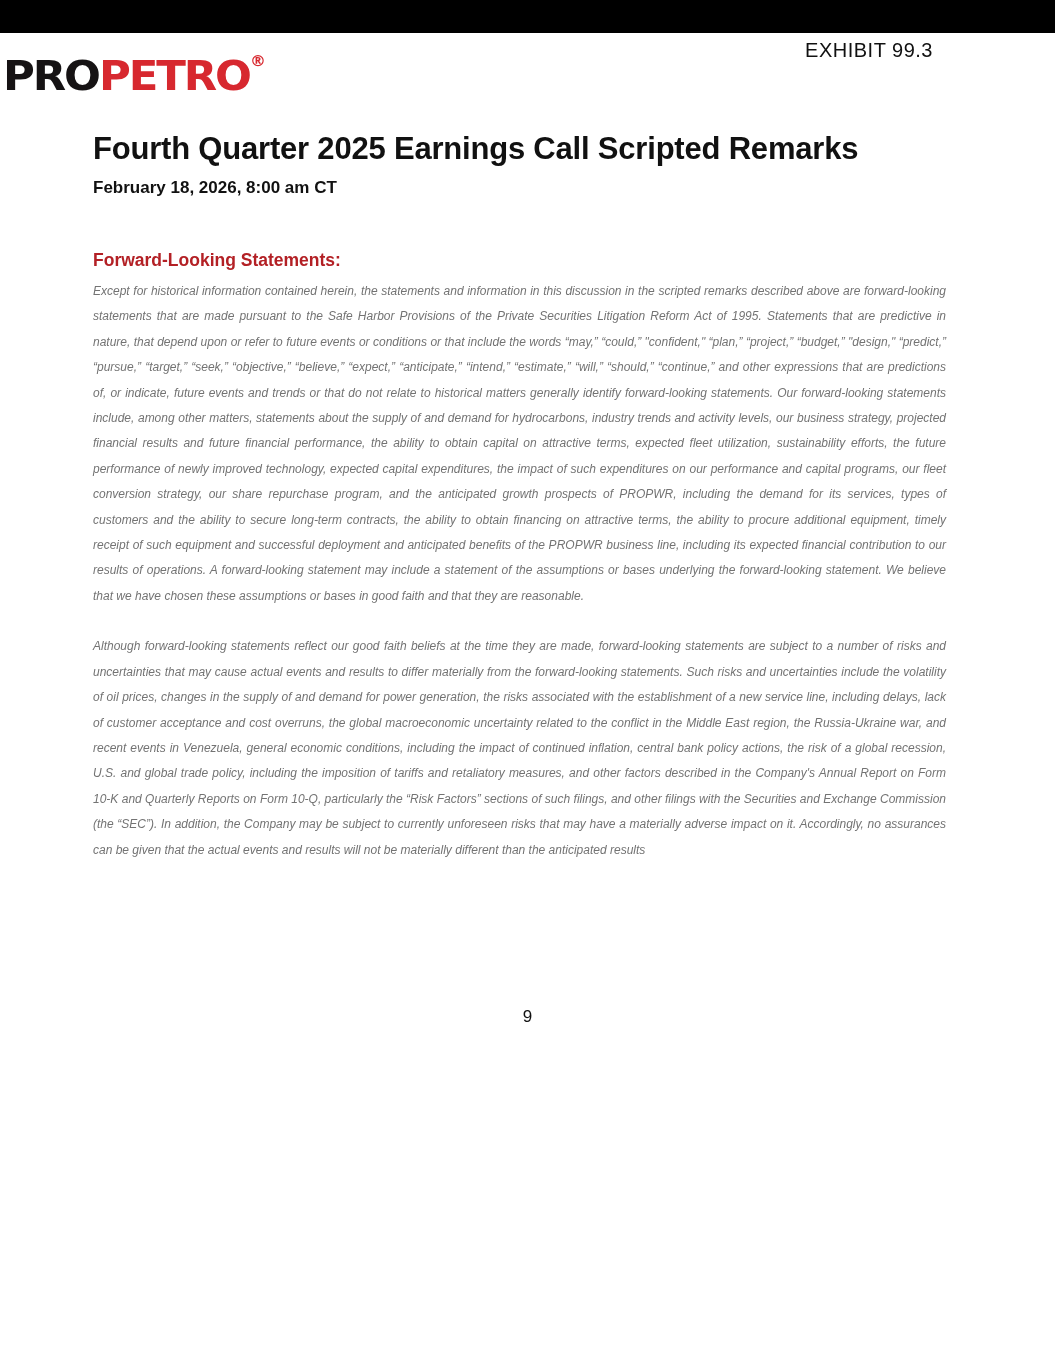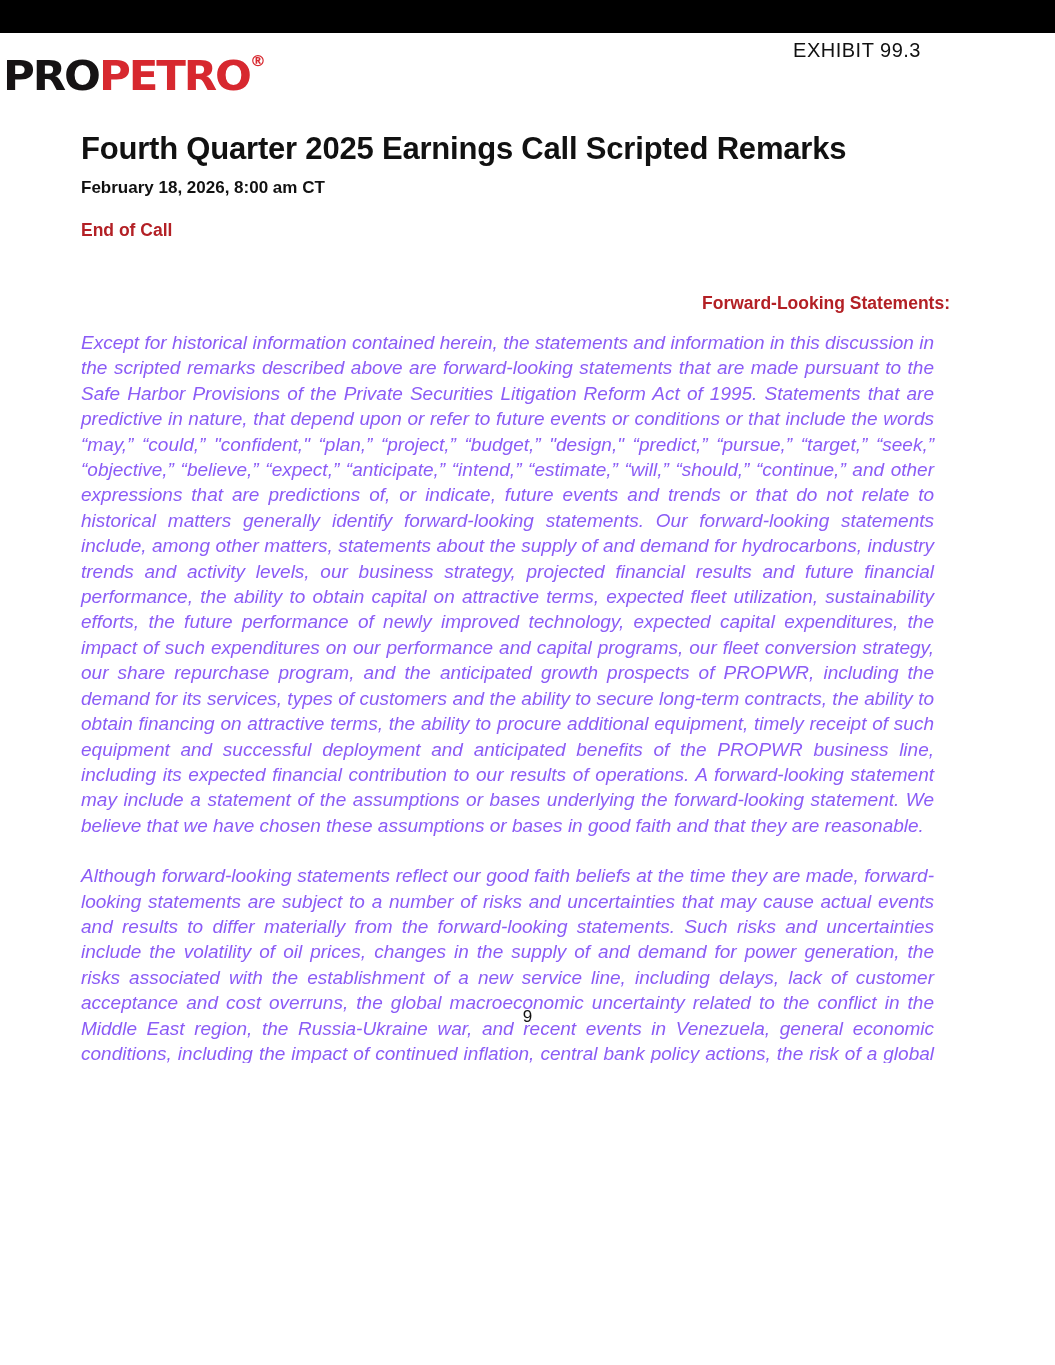--- a/index.html
+++ b/index.html
@@ -46,7 +46,7 @@
   .exhibit {
     position: absolute;
     top: 38px;
-    right: 134px;
+    right: 122px;
     font-size: 20px;
     line-height: 24px;
     color: #111111;

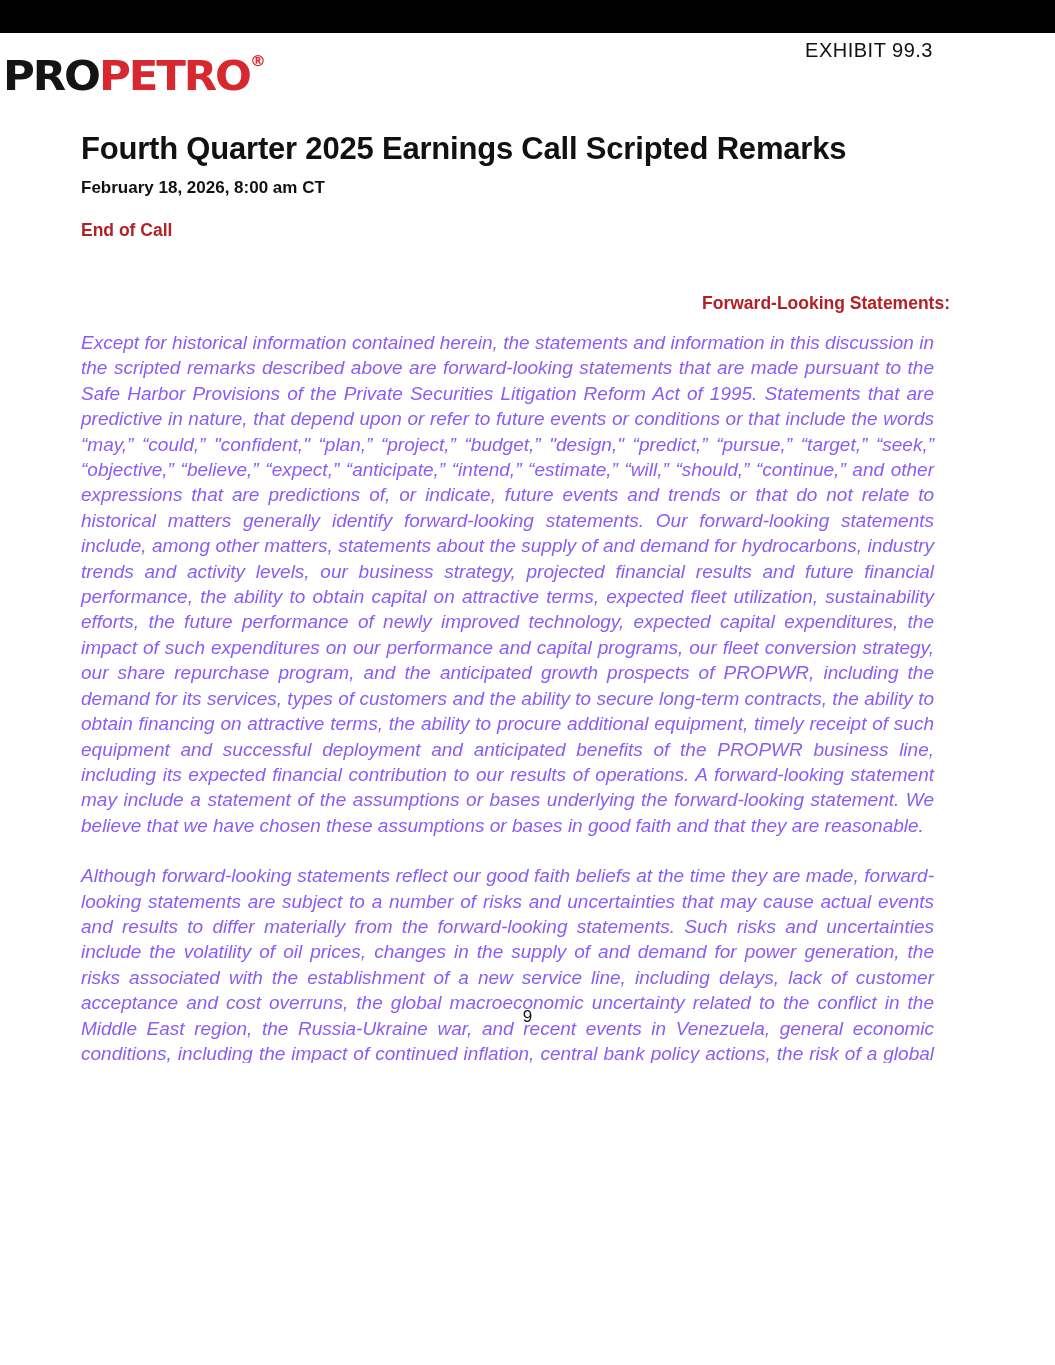--- a/index.html
+++ b/index.html
@@ -55,7 +55,7 @@
   .content {
     position: absolute;
     top: 0;
-    left: 81px;
+    left: 93px;
     width: 869px;
   }
   .title {

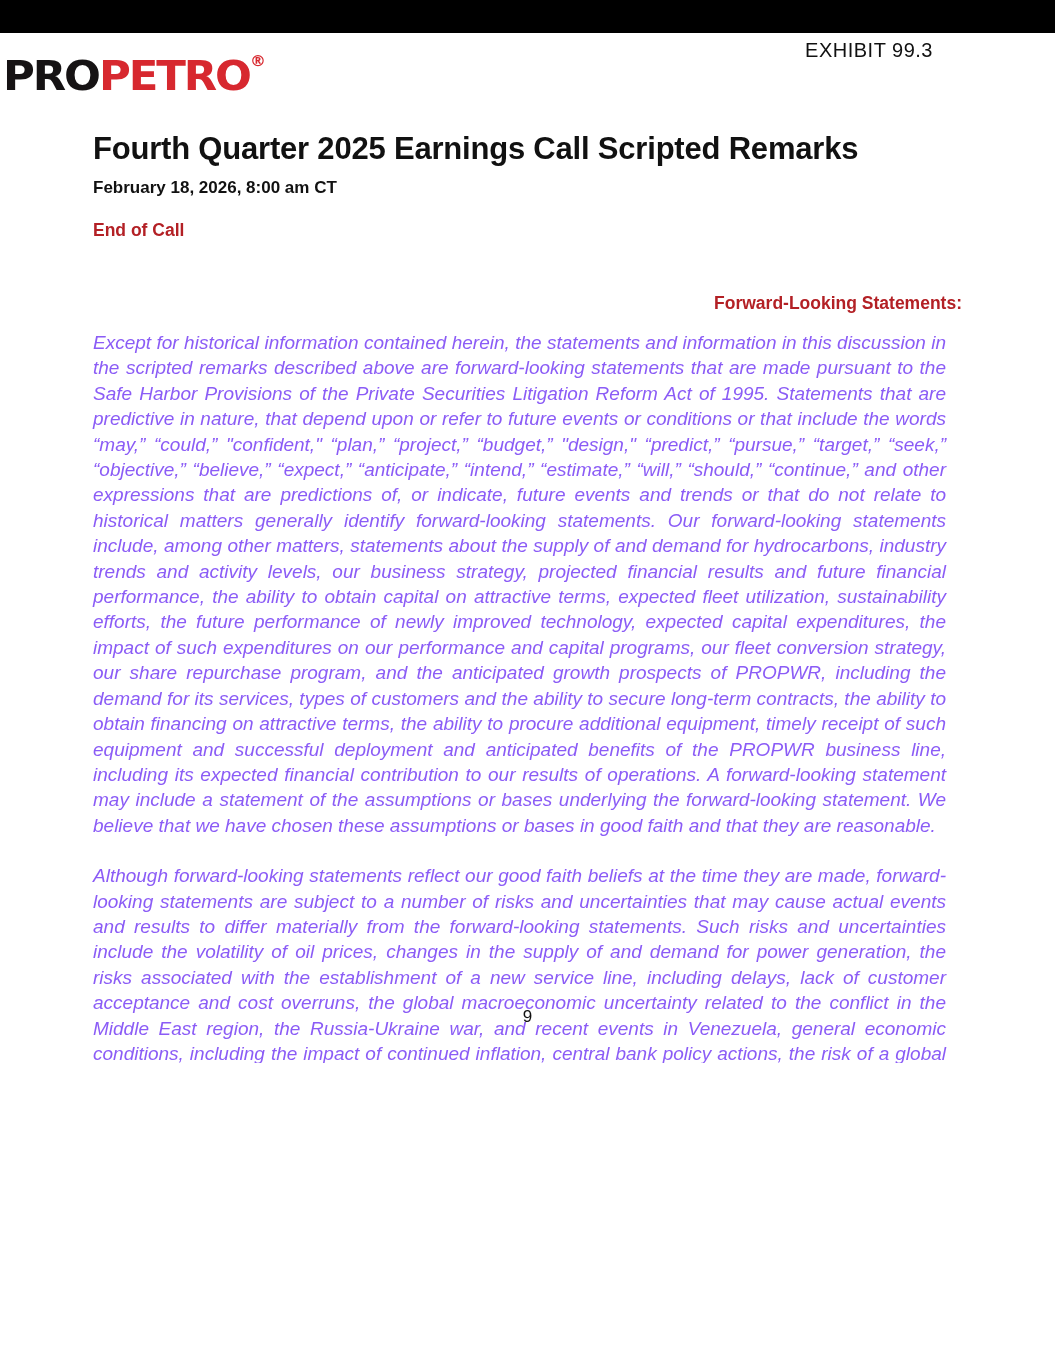--- a/index.html
+++ b/index.html
@@ -119,7 +119,6 @@
 
     <p class="datetime">February 18, 2026, 8:00 am CT</p>
 
-    <p class="red-heading end-of-call">End of Call</p>
 
     <p class="red-heading fls-heading">Forward-Looking Statements:</p>
 

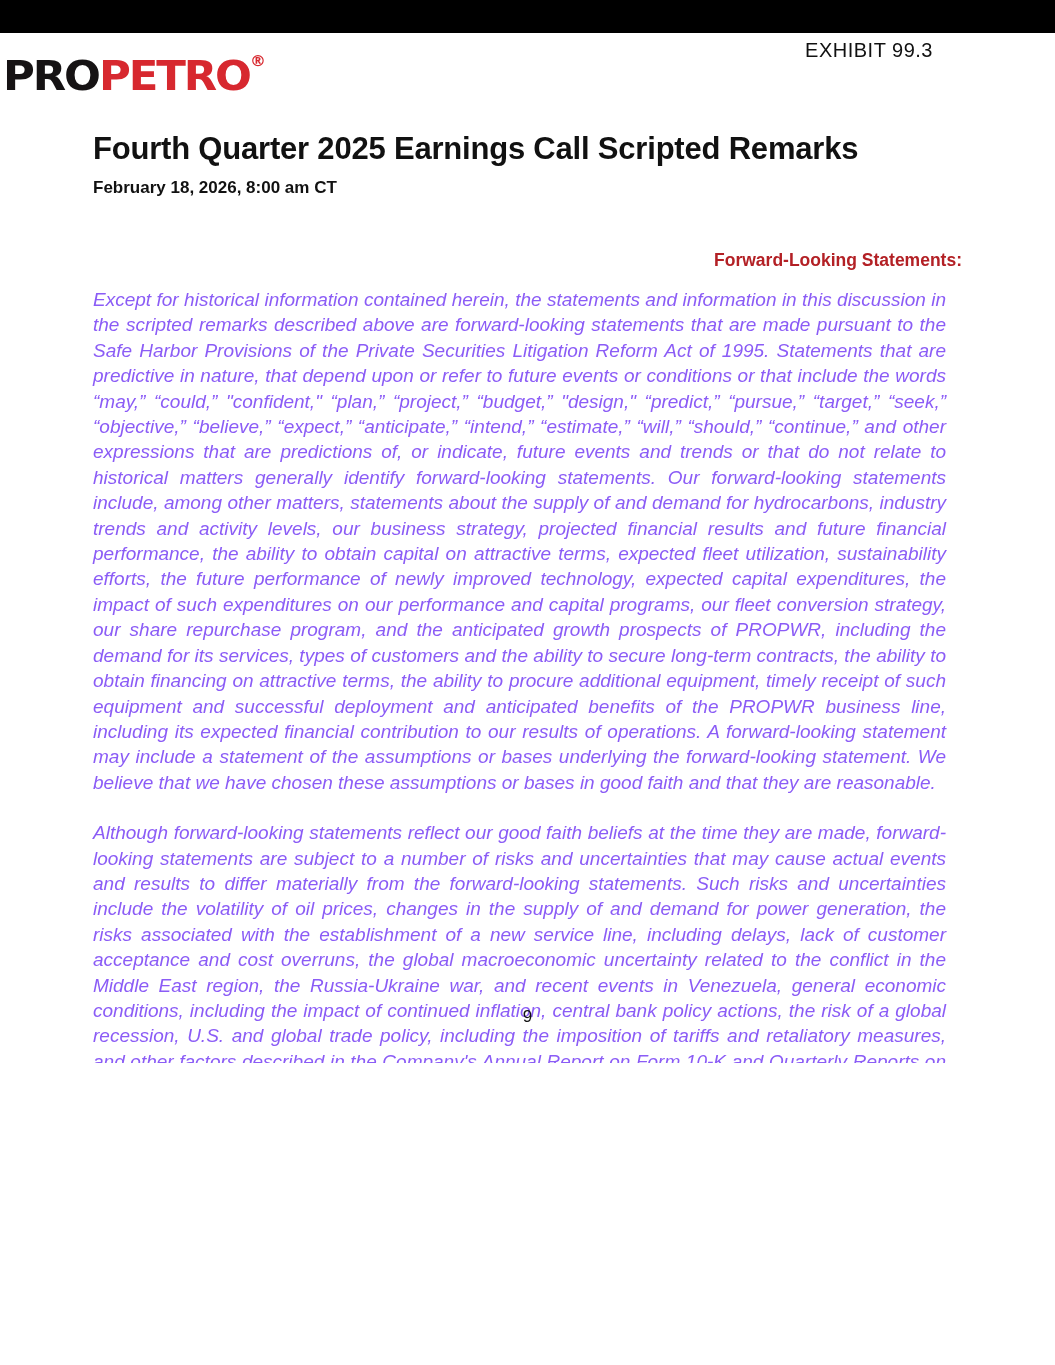--- a/index.html
+++ b/index.html
@@ -80,7 +80,7 @@
     color: #b32025;
   }
   .end-of-call { margin: 22px 0 0 0; }
-  .fls-heading { margin: 52px 0 16px 0; text-align: right; }
+  .fls-heading { margin: 52px 0 8px 0; }
   .body-text {
     margin: 3px 16px 0 0;
     font-size: 19px;

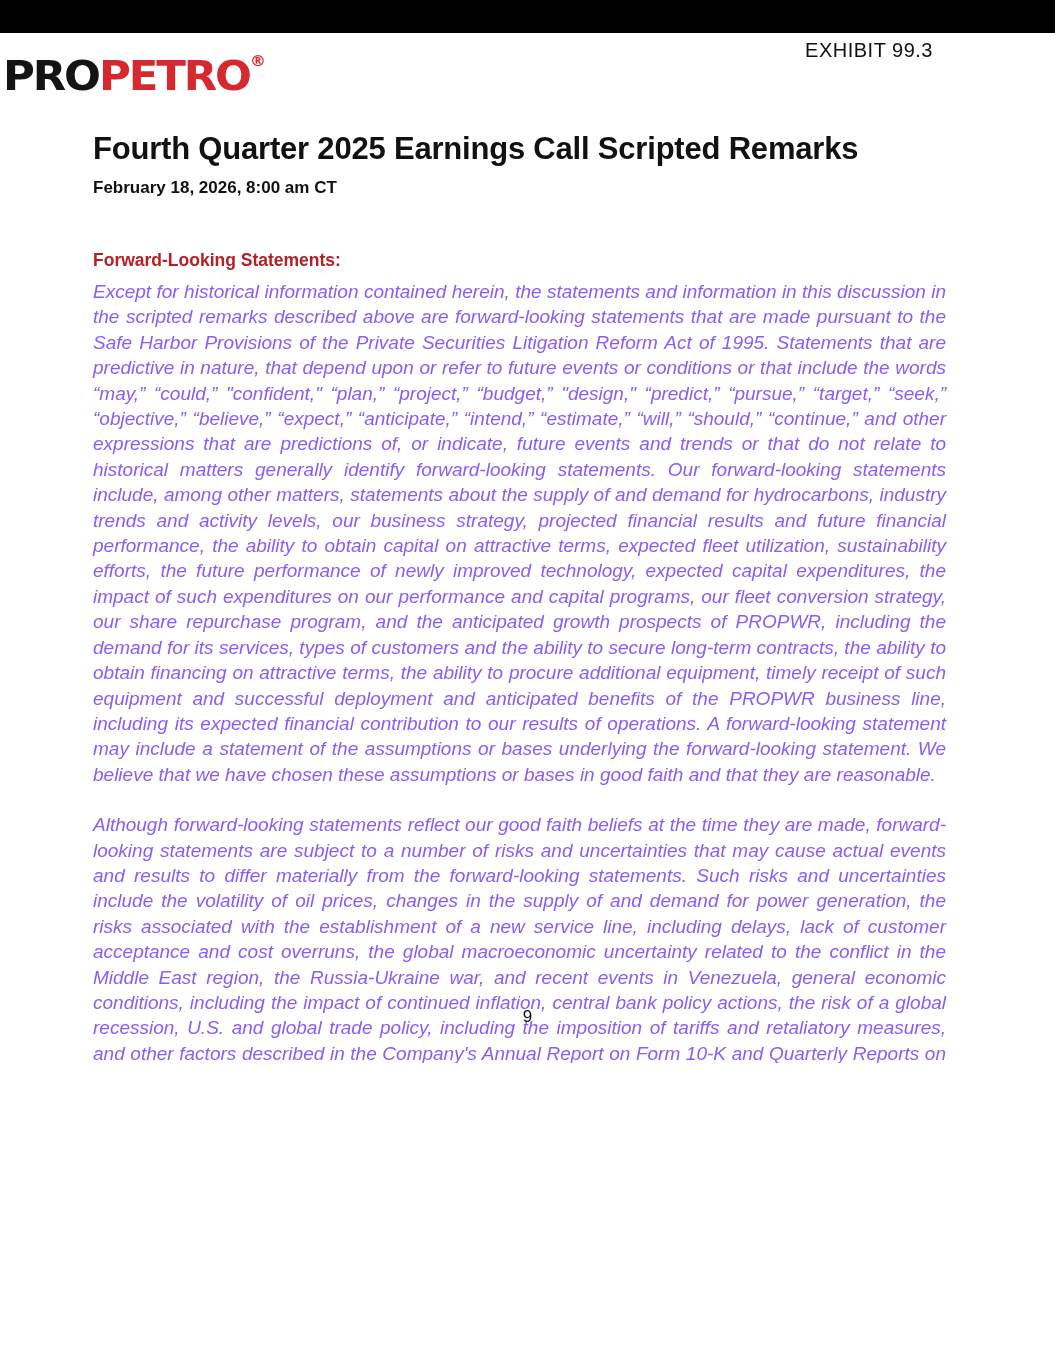--- a/index.html
+++ b/index.html
@@ -83,10 +83,10 @@
   .fls-heading { margin: 52px 0 8px 0; }
   .body-text {
     margin: 3px 16px 0 0;
-    font-size: 19px;
+    font-size: 12px;
     line-height: 25.4px;
     font-style: italic;
-    color: #8b5cf6;
+    color: #737373;
     text-align: justify;
     text-justify: inter-word;
   }

